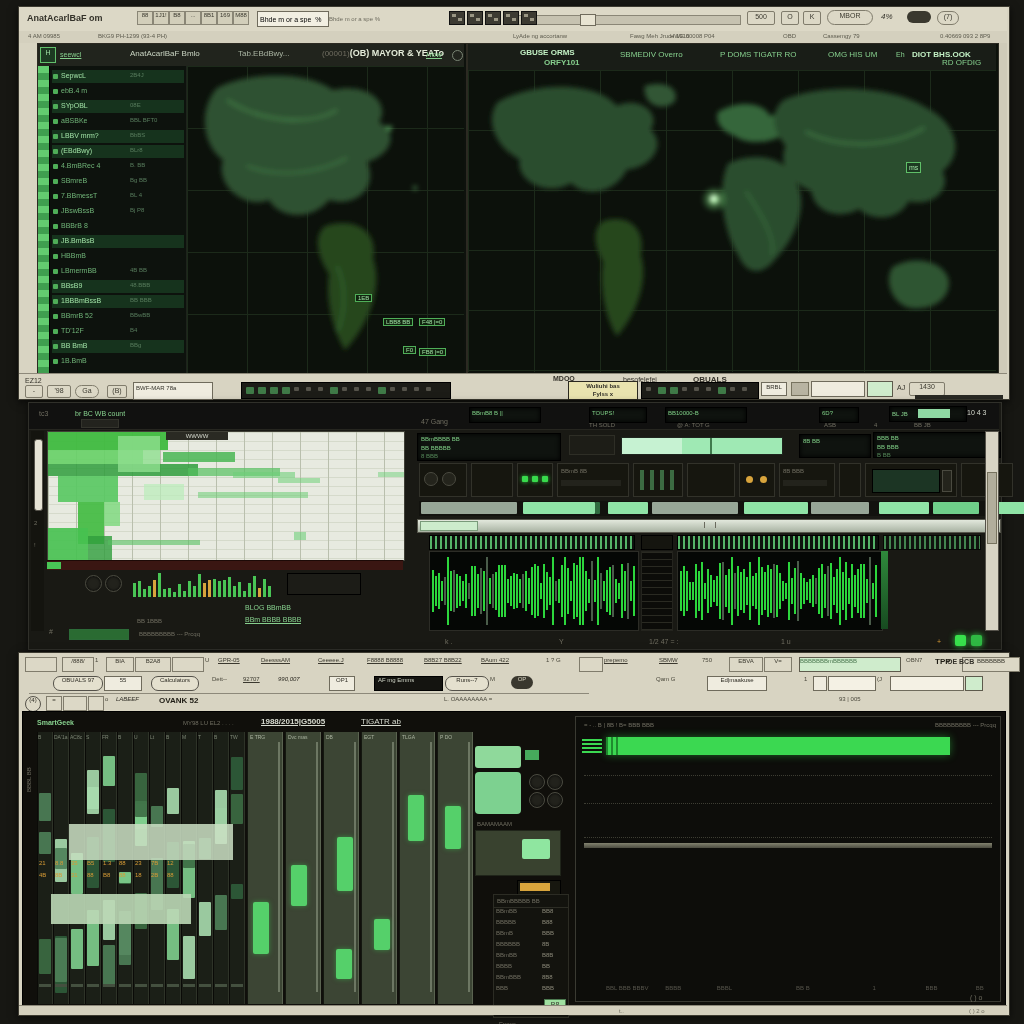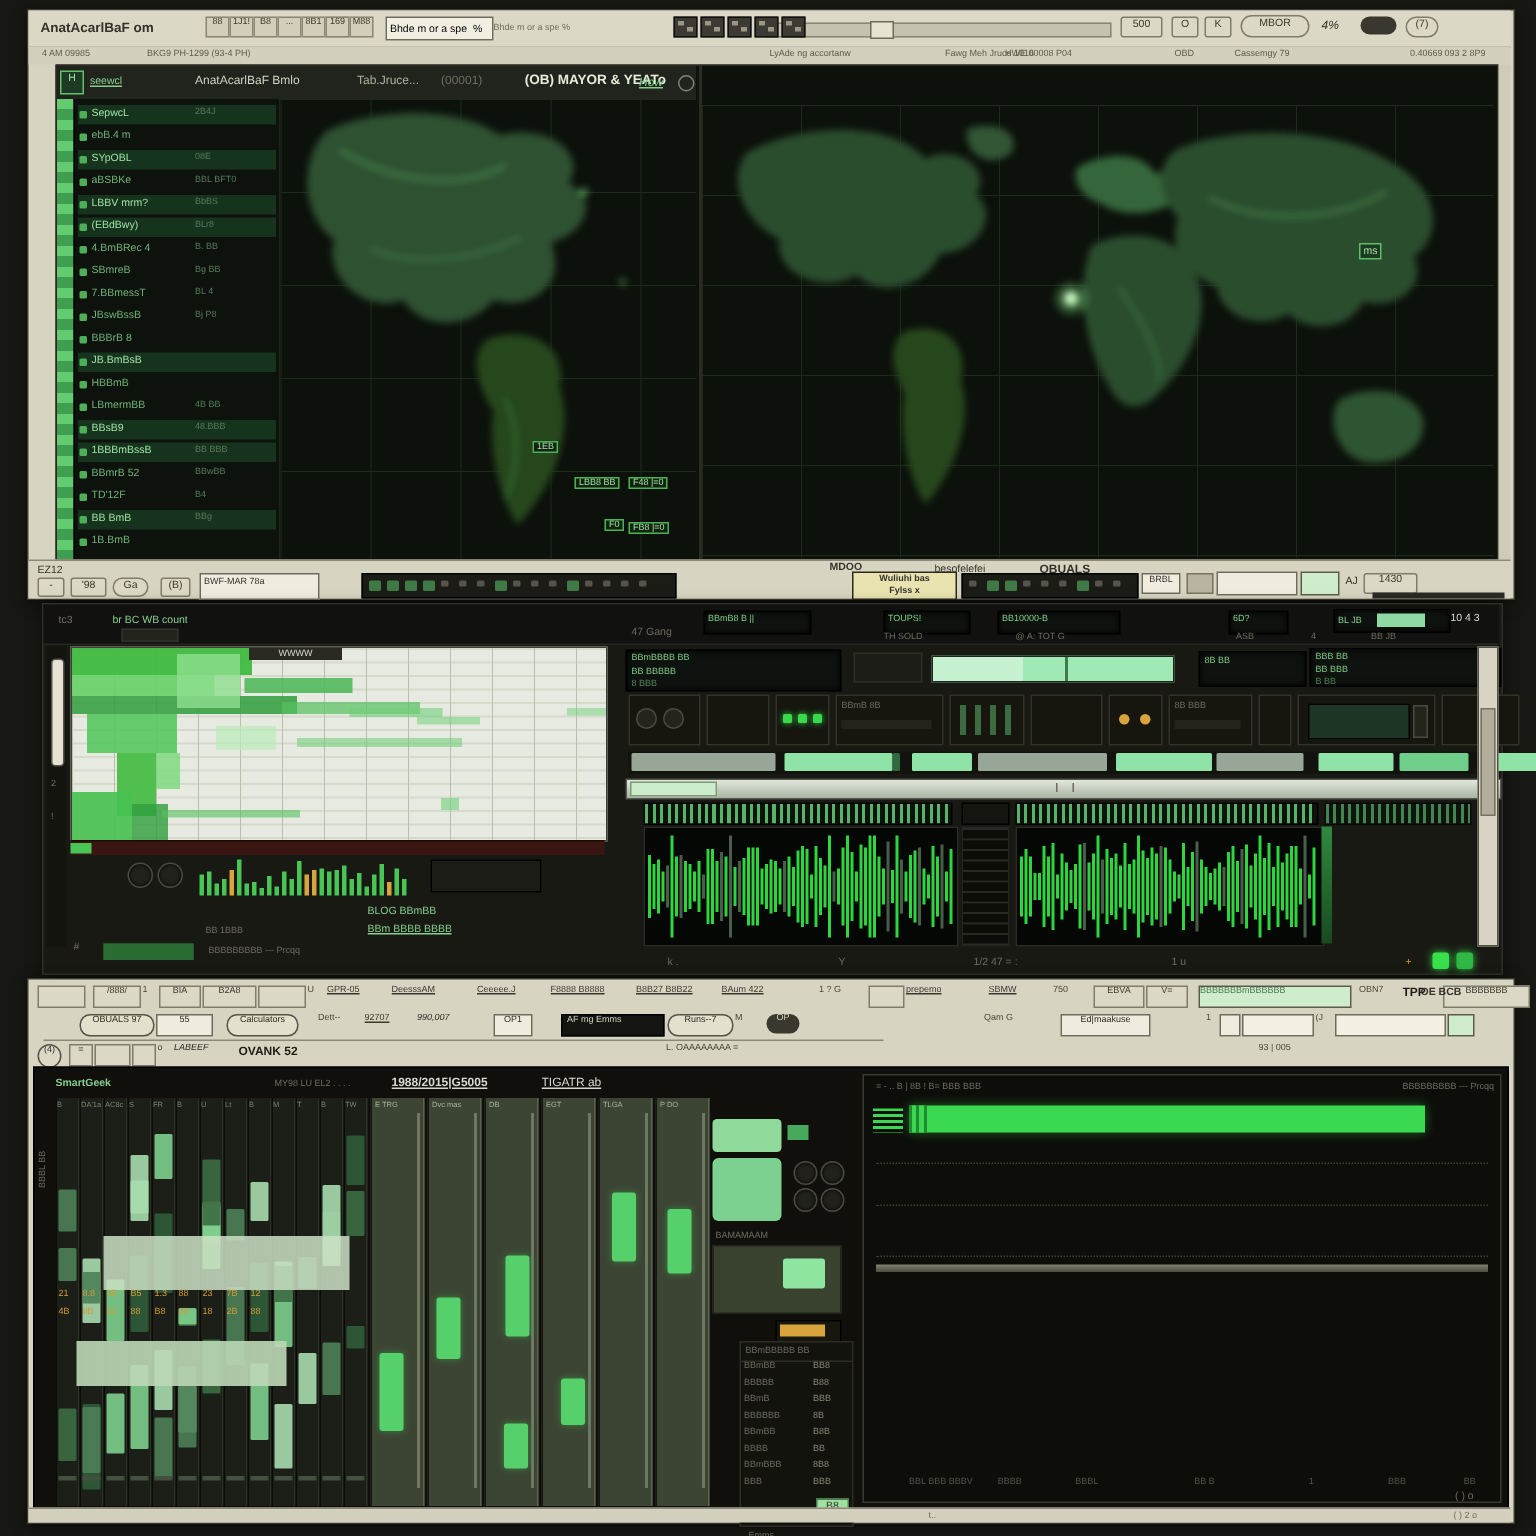--- a/index.html
+++ b/index.html
@@ -101,7 +101,7 @@
         <span class="abs t7" style="left:2px;top:3px;width:14px;height:14px;background:#1d3a22;border:1px solid #62c06c;color:#9fe0a4;text-align:center">H</span>
         <span class="abs t7 grn u nw" style="left:22px;top:6px;width:44px">seewcl</span>
         <span class="abs t8 nw" style="left:92px;top:5px;width:104px;color:#c9d4c2">AnatAcarlBaF Bmlo</span>
-        <span class="abs t8 nw" style="left:200px;top:5px;width:70px;color:#a9b4a2">Tab.Jruce...</span>
+        <span class="abs t8 nw" style="left:200px;top:5px;width:70px;color:#a9b4a2">Tab.EBdBwy...</span>
         <span class="abs t8 nw dim" style="left:256px;top:5px;width:50px">(00001)</span>
         <span class="abs t9 b nw" style="left:288px;top:4px;width:118px;color:#e4ecd9;text-align:right">(OB) MAYOR &amp; YEATo</span>
         <span class="abs t8 grn u i" style="left:388px;top:6px">How</span>

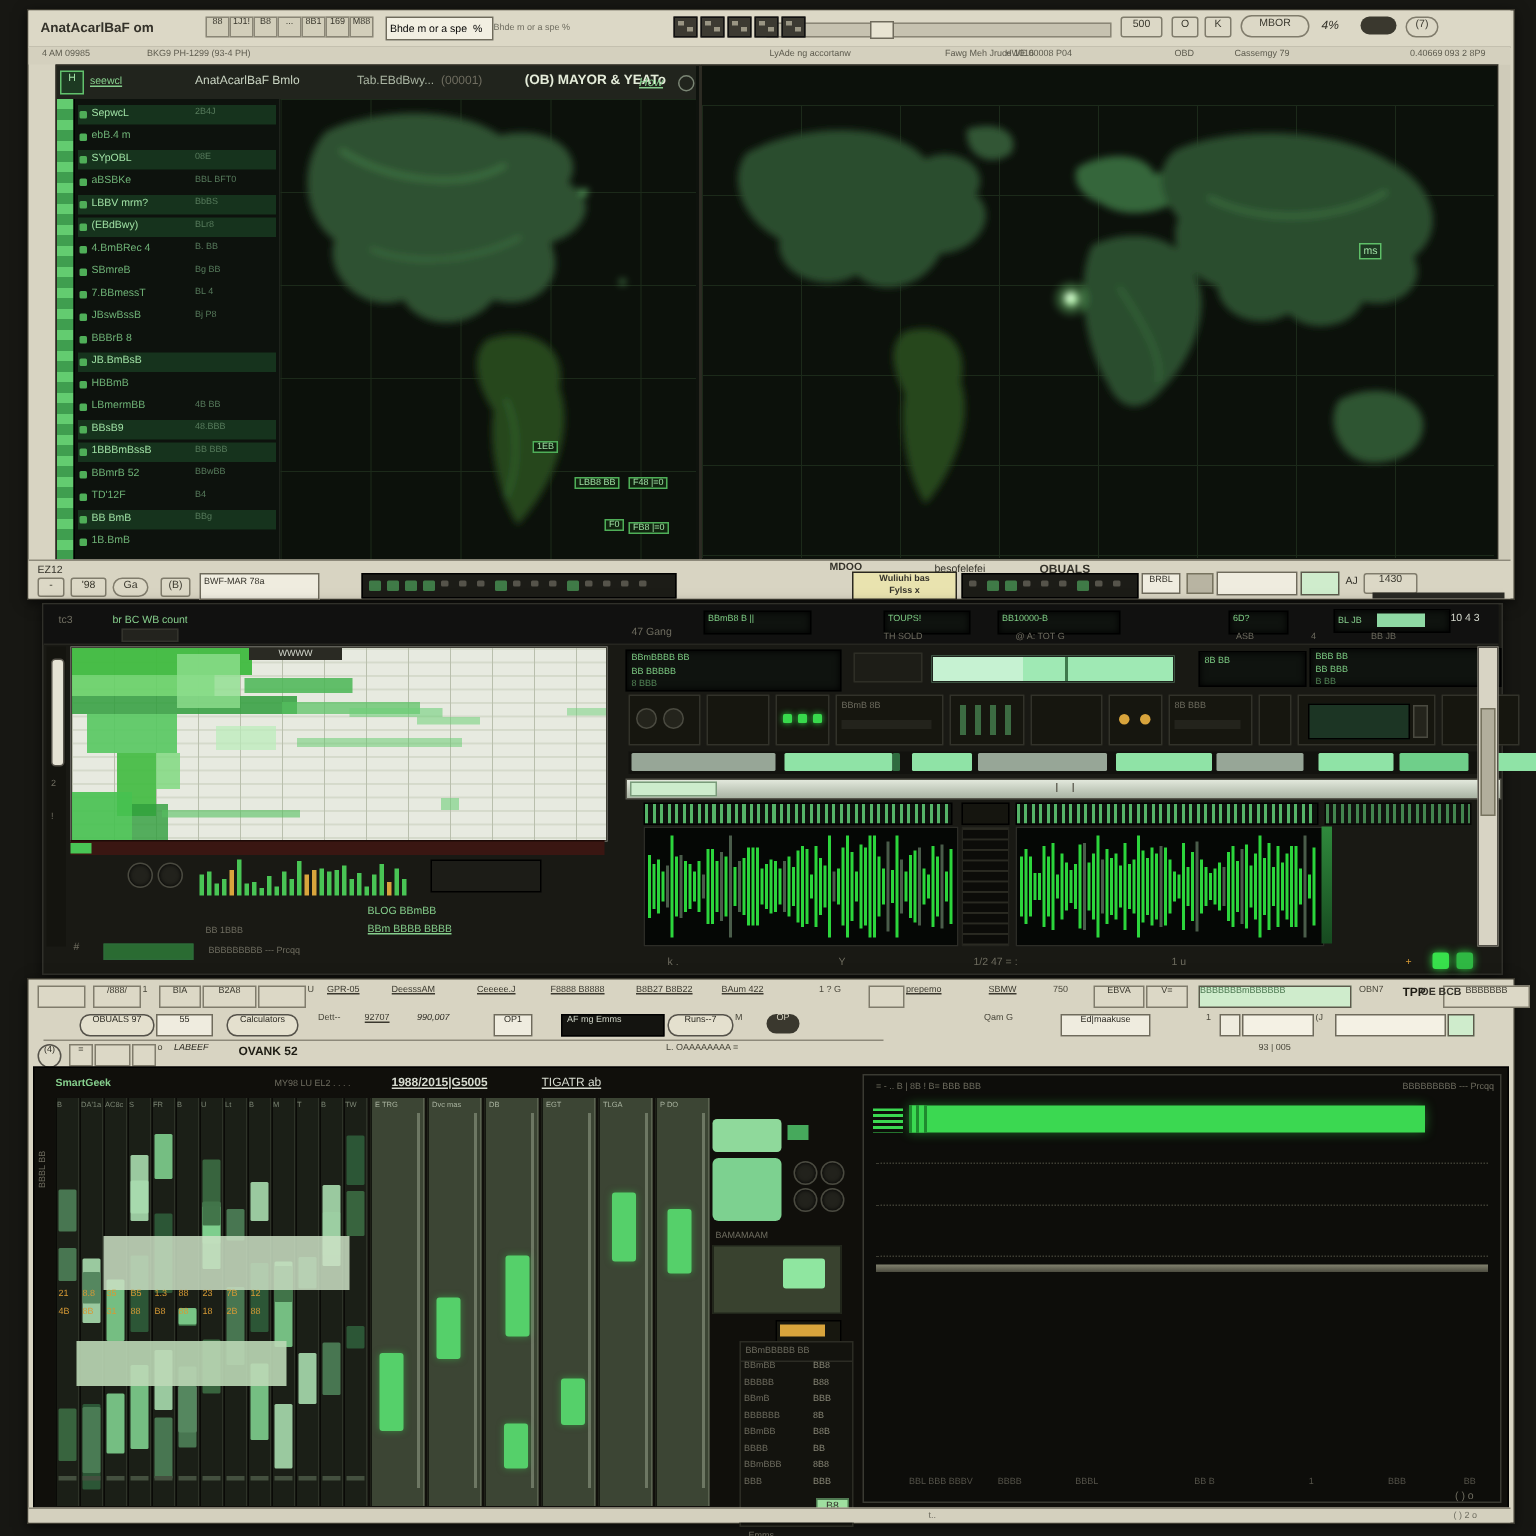--- a/index.html
+++ b/index.html
@@ -102,7 +102,7 @@
         <span class="abs t7 grn u nw" style="left:22px;top:6px;width:44px">seewcl</span>
         <span class="abs t8 nw" style="left:92px;top:5px;width:104px;color:#c9d4c2">AnatAcarlBaF Bmlo</span>
         <span class="abs t8 nw" style="left:200px;top:5px;width:70px;color:#a9b4a2">Tab.EBdBwy...</span>
-        <span class="abs t8 nw dim" style="left:256px;top:5px;width:50px">(00001)</span>
+        <span class="abs t8 nw dim" style="left:284px;top:5px;width:50px">(00001)</span>
         <span class="abs t9 b nw" style="left:288px;top:4px;width:118px;color:#e4ecd9;text-align:right">(OB) MAYOR &amp; YEATo</span>
         <span class="abs t8 grn u i" style="left:388px;top:6px">How</span>
         <span class="abs" style="left:414px;top:6px;width:9px;height:9px;border-radius:50%;border:1px solid #7a8574"></span>

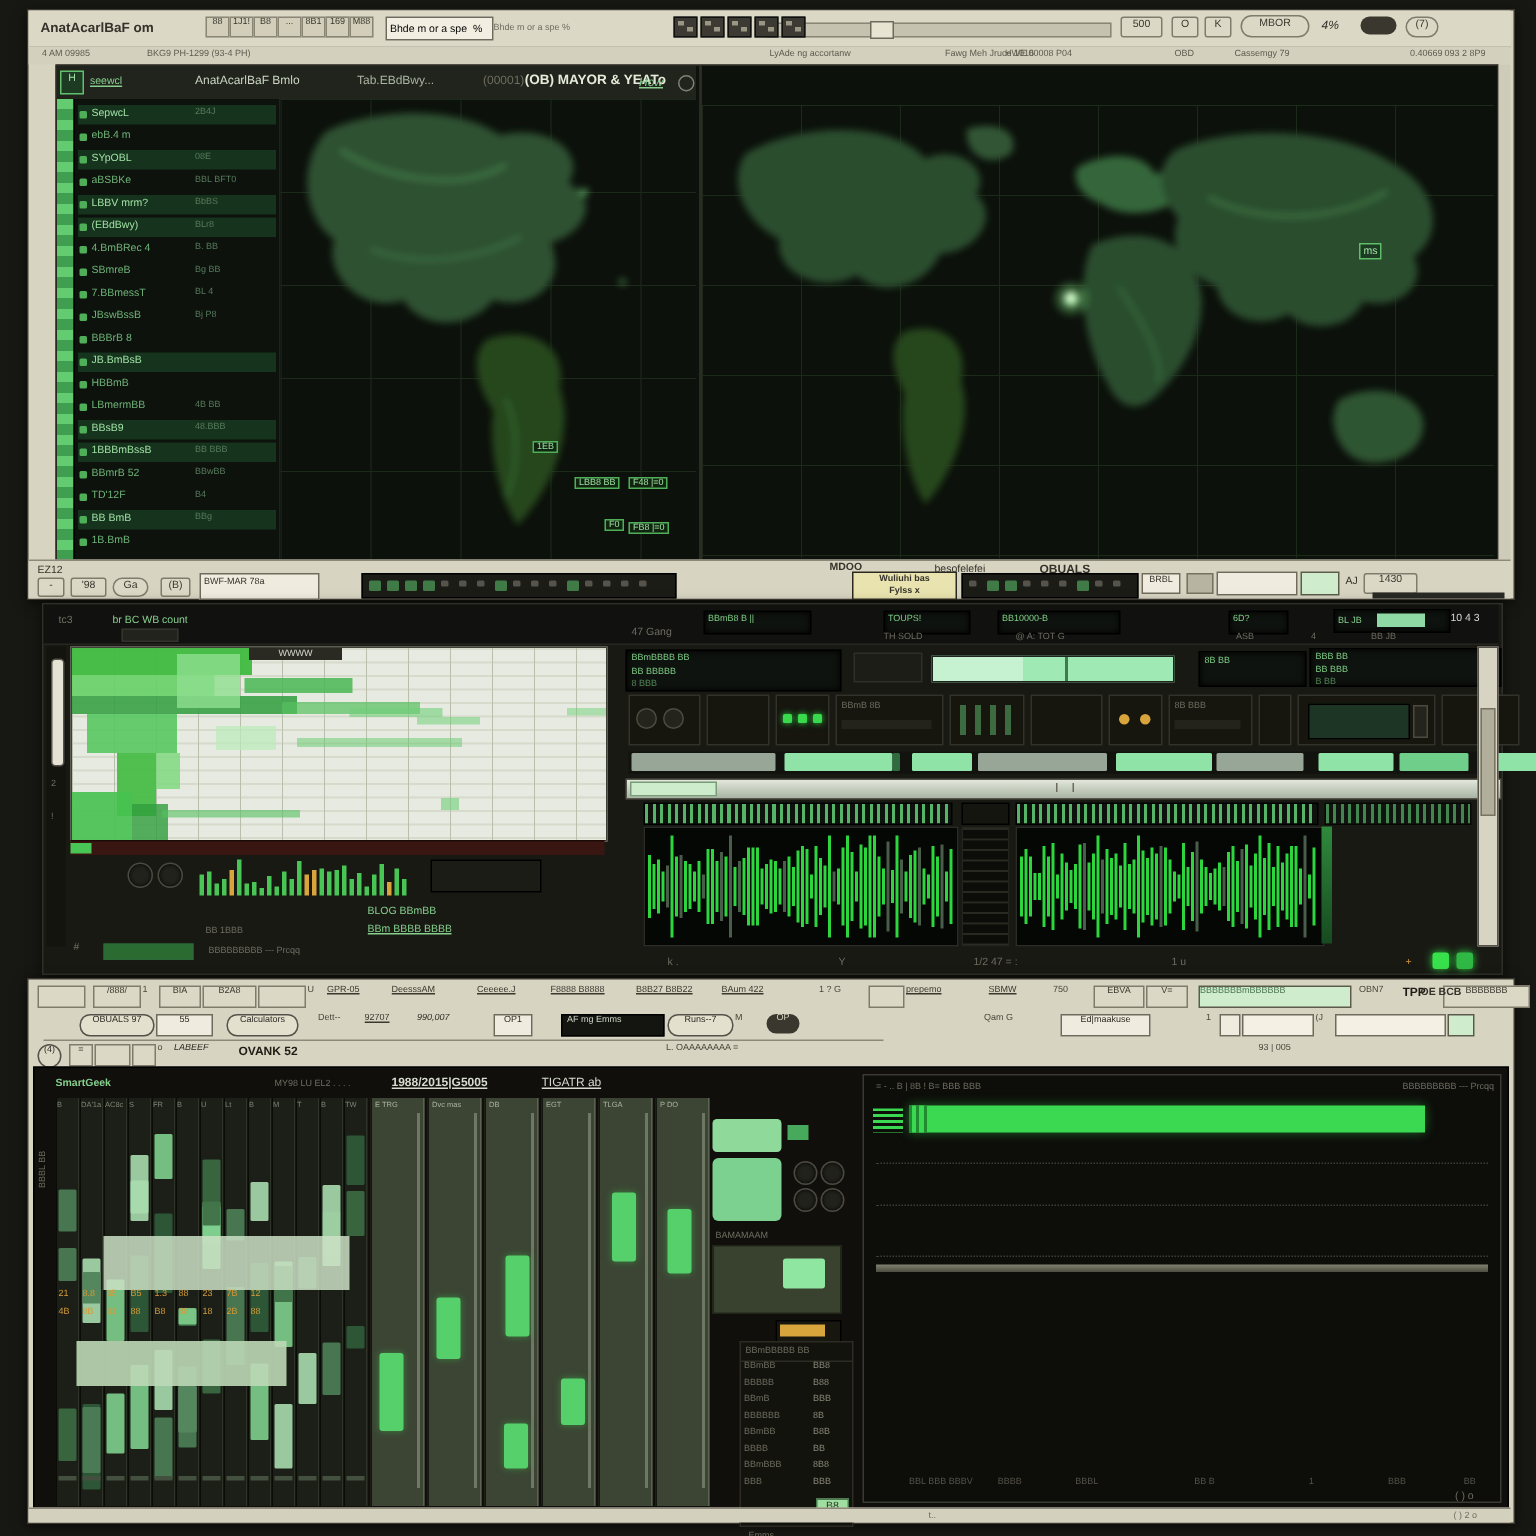--- a/index.html
+++ b/index.html
@@ -211,6 +211,16 @@
     </div>
 
     <div class="abs" style="left:448px;top:36px;width:530px;height:330px;background:#0c110b;border:1px solid #2c2a22">
+      <div class="abs" style="left:0;top:0;width:528px;height:26px;background:#191d17;border-bottom:1px solid #000">
+        <span class="abs t8 grnb b nw" style="left:52px;top:4px">GBUSE ORMS</span>
+        <span class="abs t8 grn b nw" style="left:76px;top:14px">ORFY101</span>
+        <span class="abs t8 grn nw" style="left:152px;top:6px">SBMEDIV Overro</span>
+        <span class="abs t8 grn nw" style="left:252px;top:6px">P DOMS TIGATR RO</span>
+        <span class="abs t8 grn nw" style="left:360px;top:6px">OMG HIS UM</span>
+        <span class="abs t7 grn nw" style="left:428px;top:6px">Eh</span>
+        <span class="abs t8 grnb b nw" style="left:444px;top:6px">DIOT BHS.OOK</span>
+        <span class="abs t8 grn nw" style="left:474px;top:14px">RD OFDIG</span>
+      </div>
       <div class="abs mapbase" style="left:0;top:26px;width:528px;height:302px;background-size:66px 60px">
         <svg width="528" height="302" viewBox="0 0 532 300">
           <defs>

